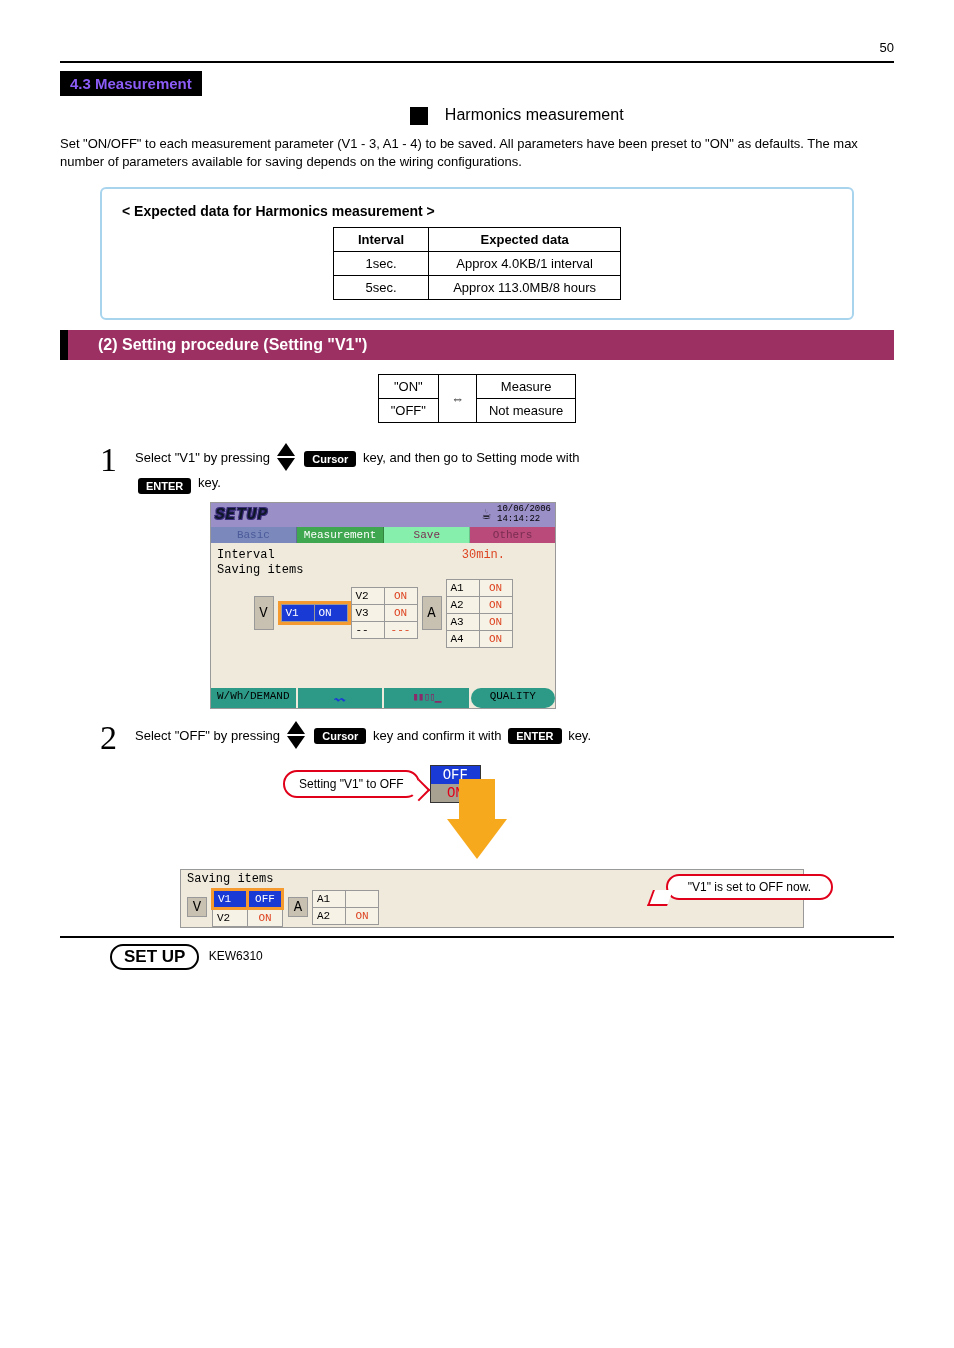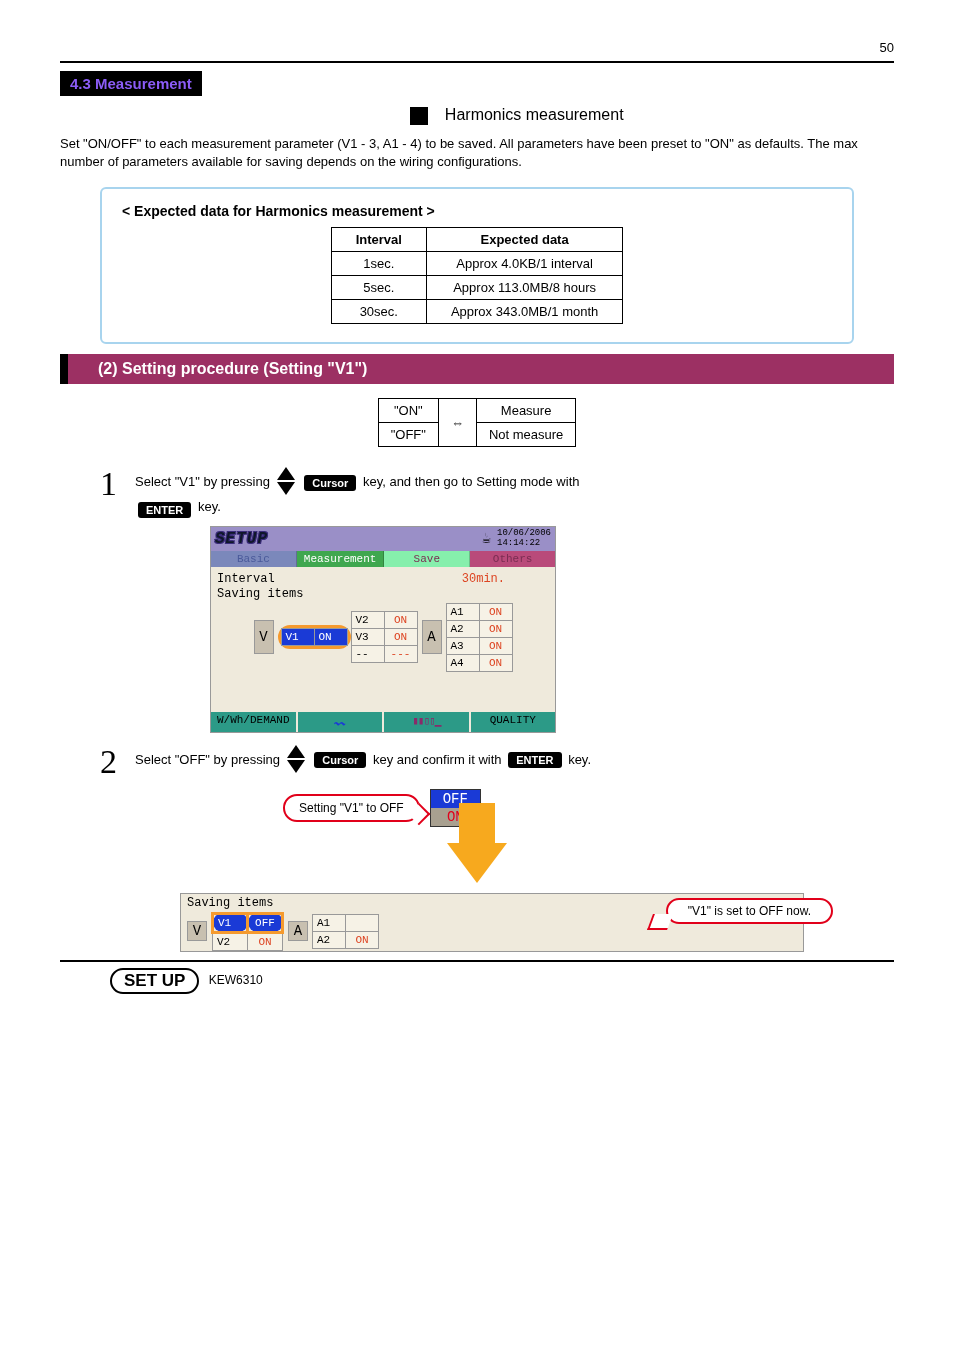--- a/index.html
+++ b/index.html
@@ -364,10 +364,6 @@
       <tr>
             <td>5sec.</td>
             <td>Approx 113.0MB/8 hours</td>
-          </tr>
-      <tr>
-            <td>30sec.</td>
-            <td>Approx 343.0MB/1 month</td>
           </tr>
     </tbody>
       </table>

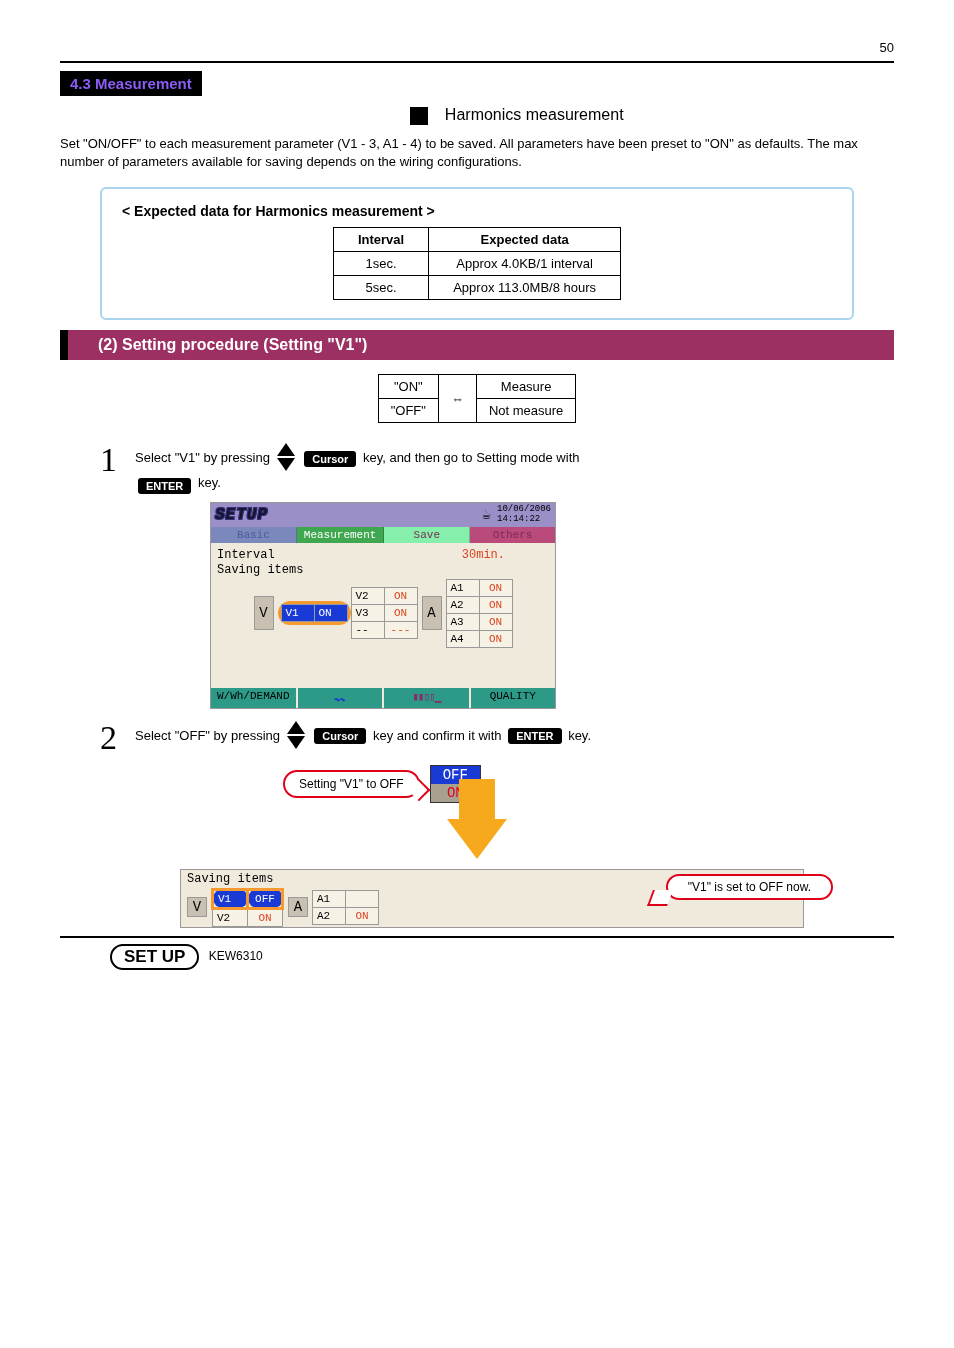--- a/index.html
+++ b/index.html
@@ -216,7 +216,7 @@
   .mini-table td.off { color: #23b; text-align: center; }
   .hl-orange {
     border: 3px solid #f59a2e;
-    border-radius: 12px;
+    border-radius: 0;
   }
   .mini-table tr.sel td:first-child { background: #1a3ad6; color: #fff; }
   .mini-table tr.sel td.on-sel { background: #1a3ad6; color: #fff; }

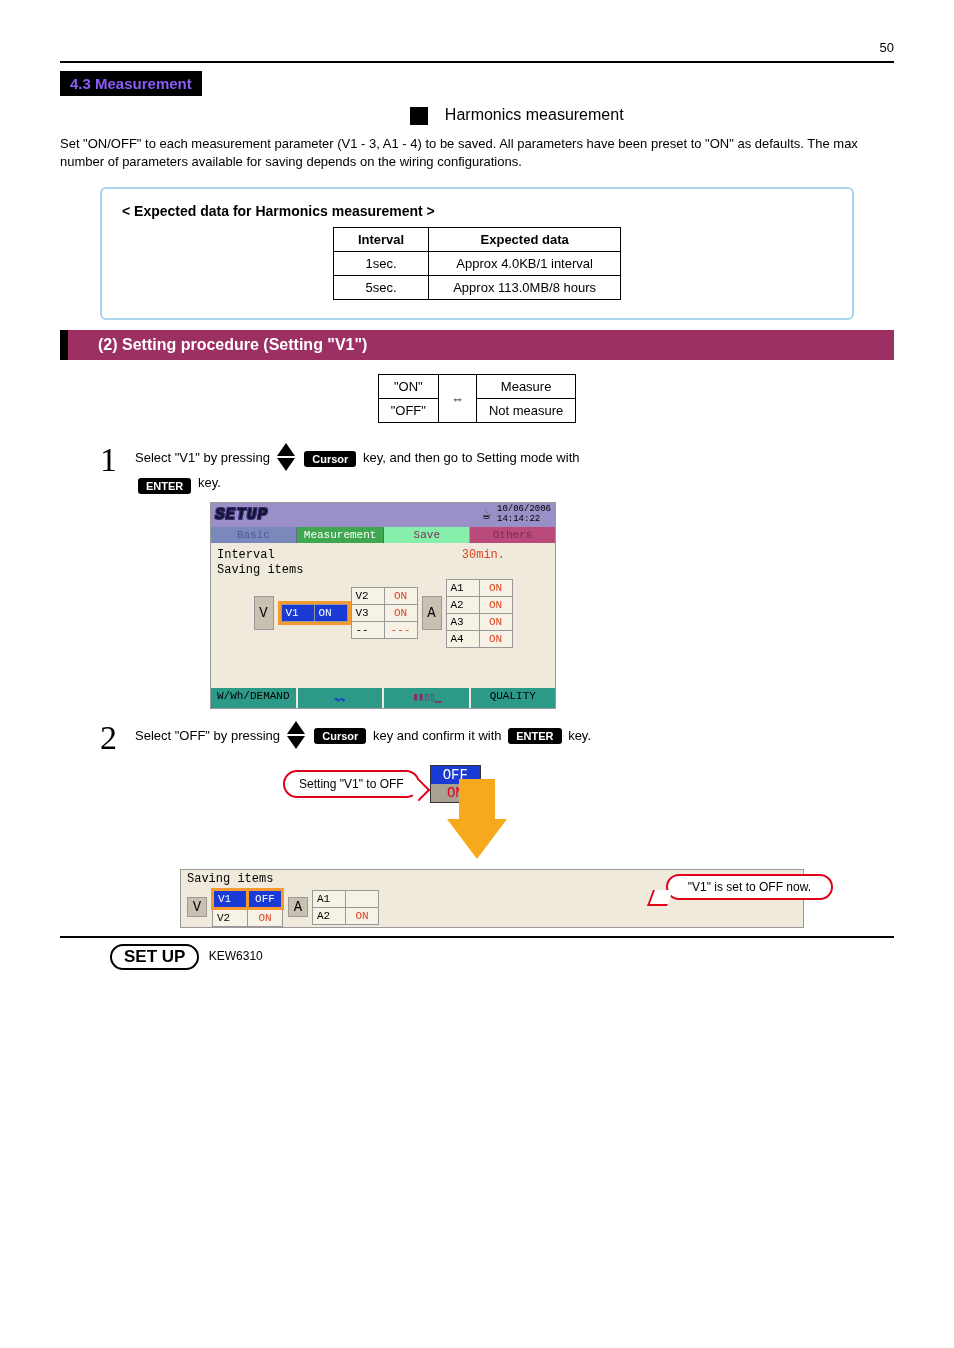--- a/index.html
+++ b/index.html
@@ -229,7 +229,7 @@
     padding: 2px 0;
     border-right: 2px solid #efeadc;
   }
-  .ds-foot > div:last-child { border-right: none; }
+  .ds-foot > div:last-child { border-right: none; border-radius: 10px; }
   .shark { color: #1a3ad6; }
   .bars { color: #8a2a6a; letter-spacing: -1px; }
   

